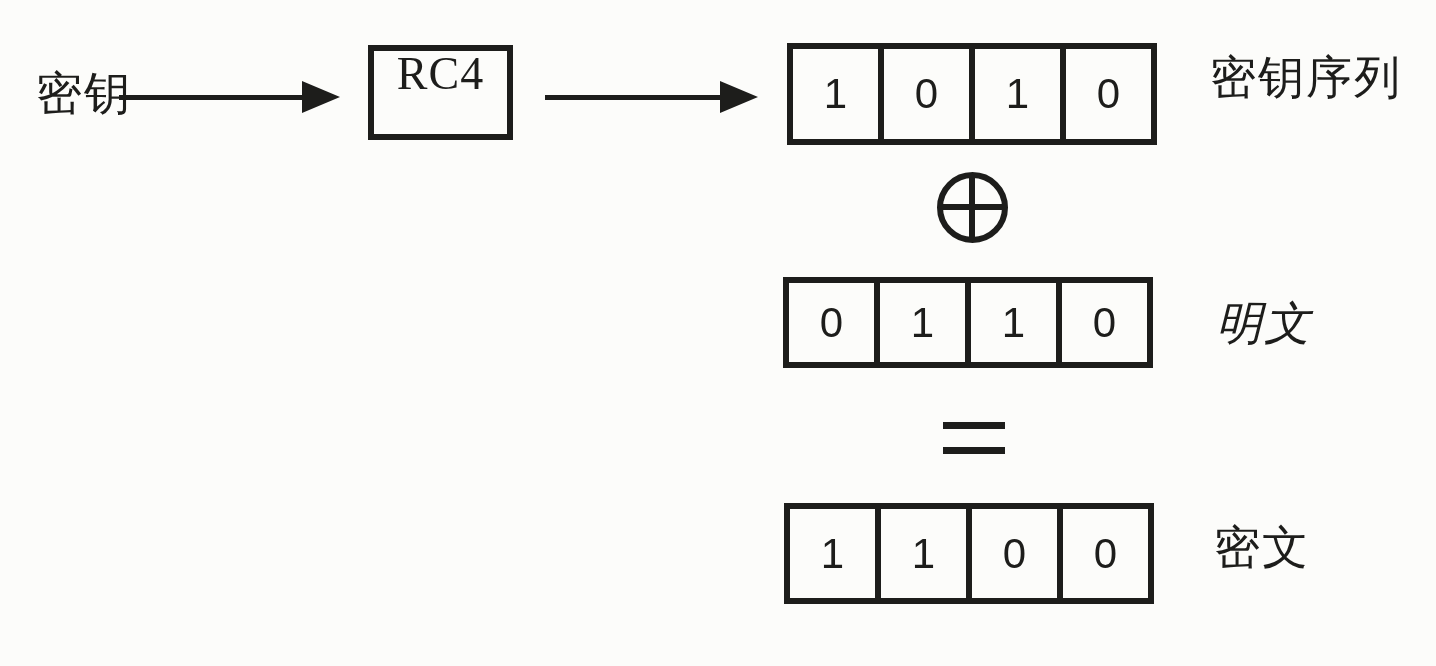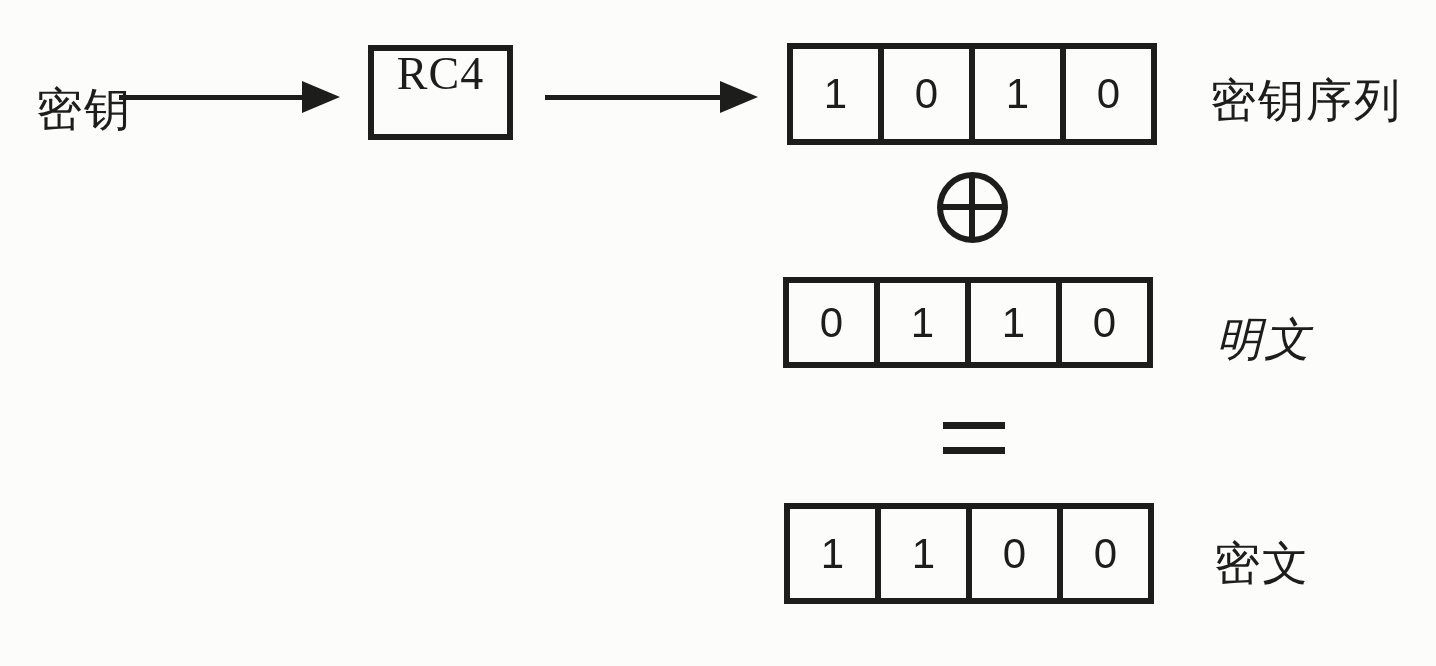--- a/index.html
+++ b/index.html
@@ -24,7 +24,6 @@
     letter-spacing: 2px;
     white-space: nowrap;
     color: var(--ink, #1d1d1b);
-    margin-top: 16px;
   }
   .key-label        { left: 36px;   top: 71px;  }
   .keystream-label  { left: 1210px; top: 62px;  }

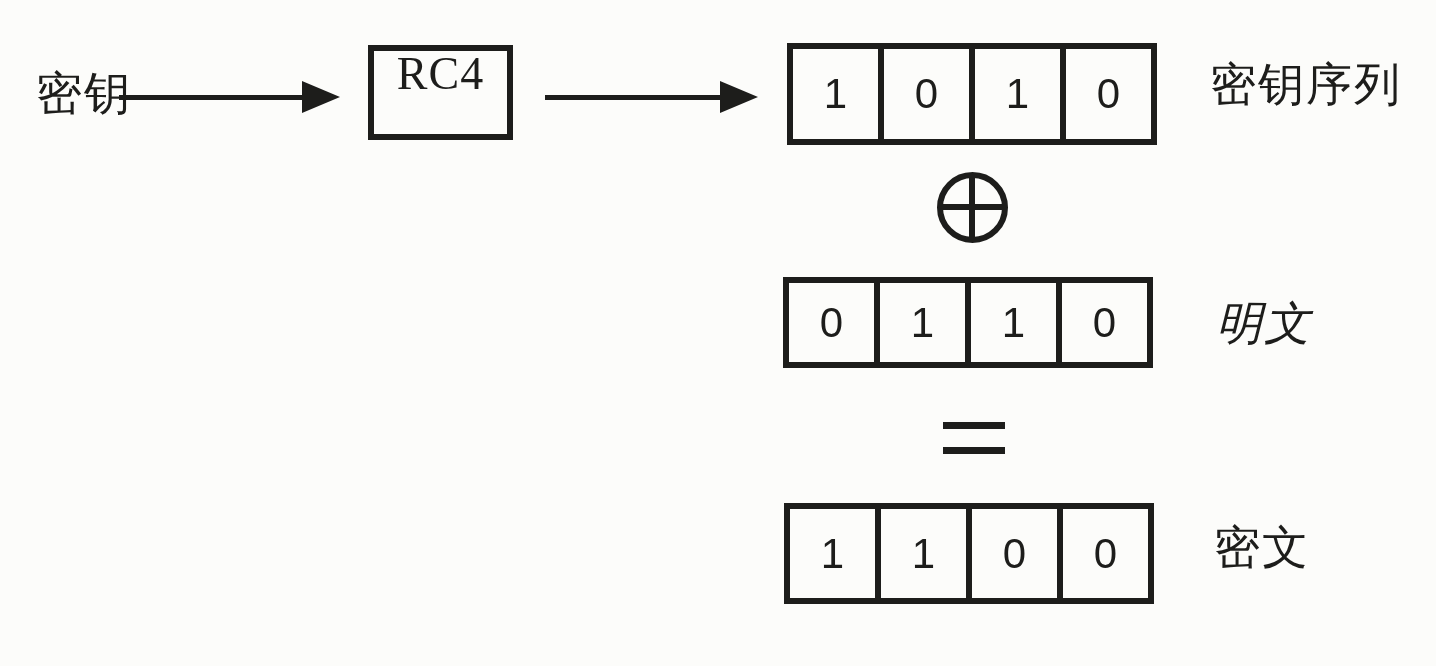--- a/index.html
+++ b/index.html
@@ -26,7 +26,7 @@
     color: var(--ink, #1d1d1b);
   }
   .key-label        { left: 36px;   top: 71px;  }
-  .keystream-label  { left: 1210px; top: 62px;  }
+  .keystream-label  { left: 1210px; top: 55px;  }
   .plaintext-label  { left: 1216px; top: 301px; font-style: italic; }
   .ciphertext-label { left: 1214px; top: 525px; }
 

